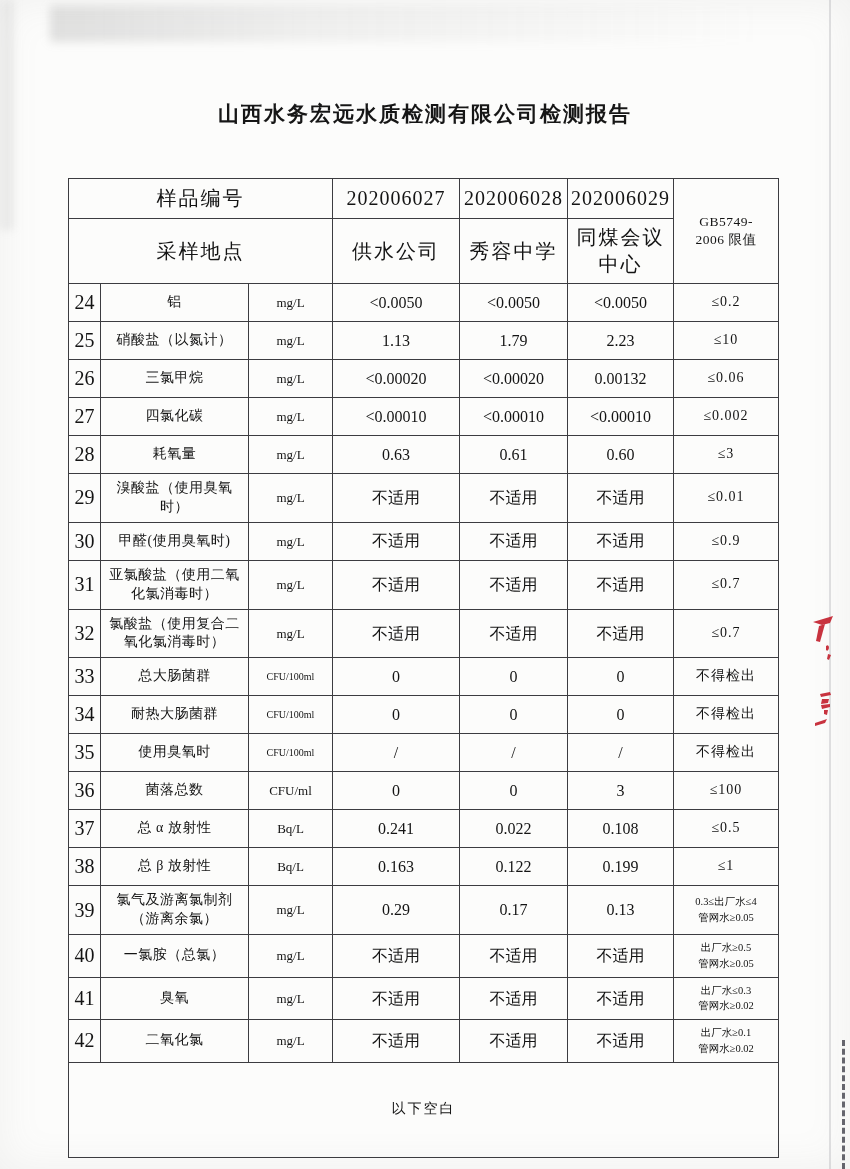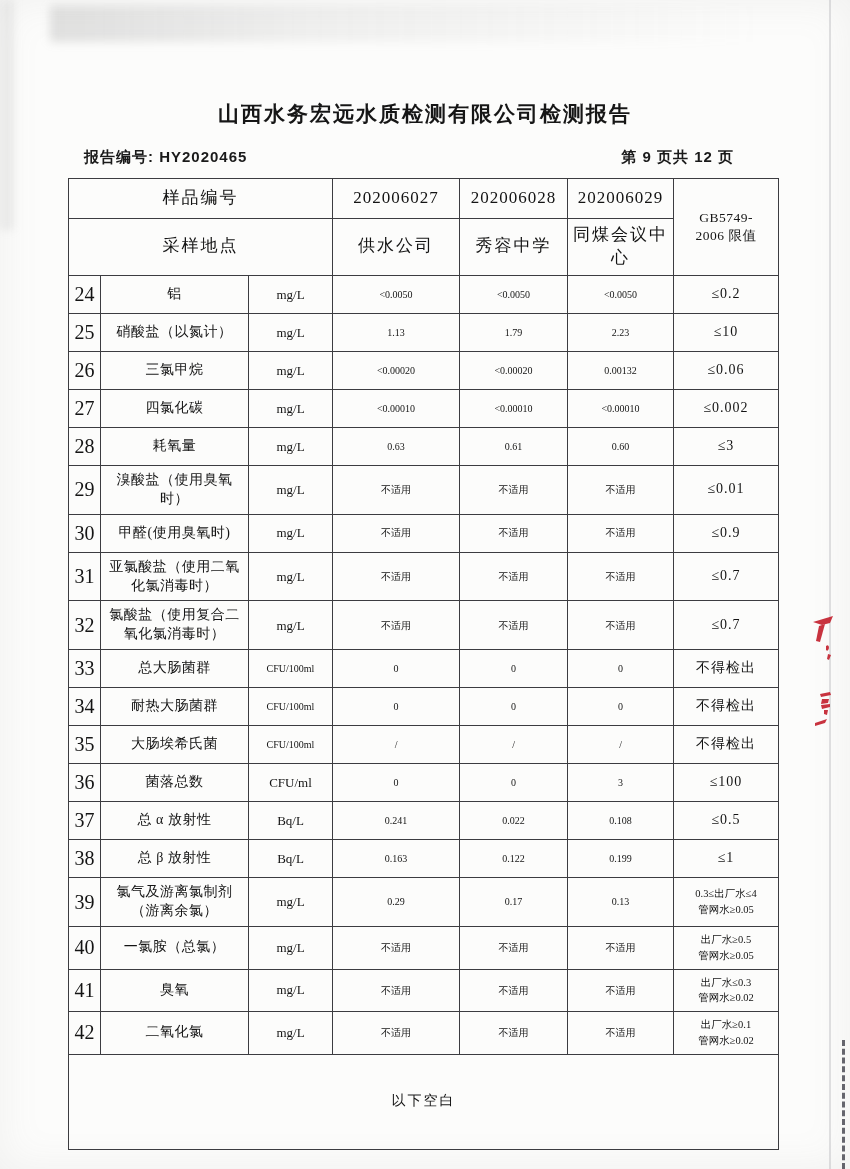--- a/index.html
+++ b/index.html
@@ -94,10 +94,6 @@
 
   <div class="title">山西水务宏远水质检测有限公司检测报告</div>
 
-  <div class="meta">
-    <span>报告编号: HY2020465</span>
-    <span>第 9 页共 12 页</span>
-  </div>
 
   <table class="report">
     <colgroup>

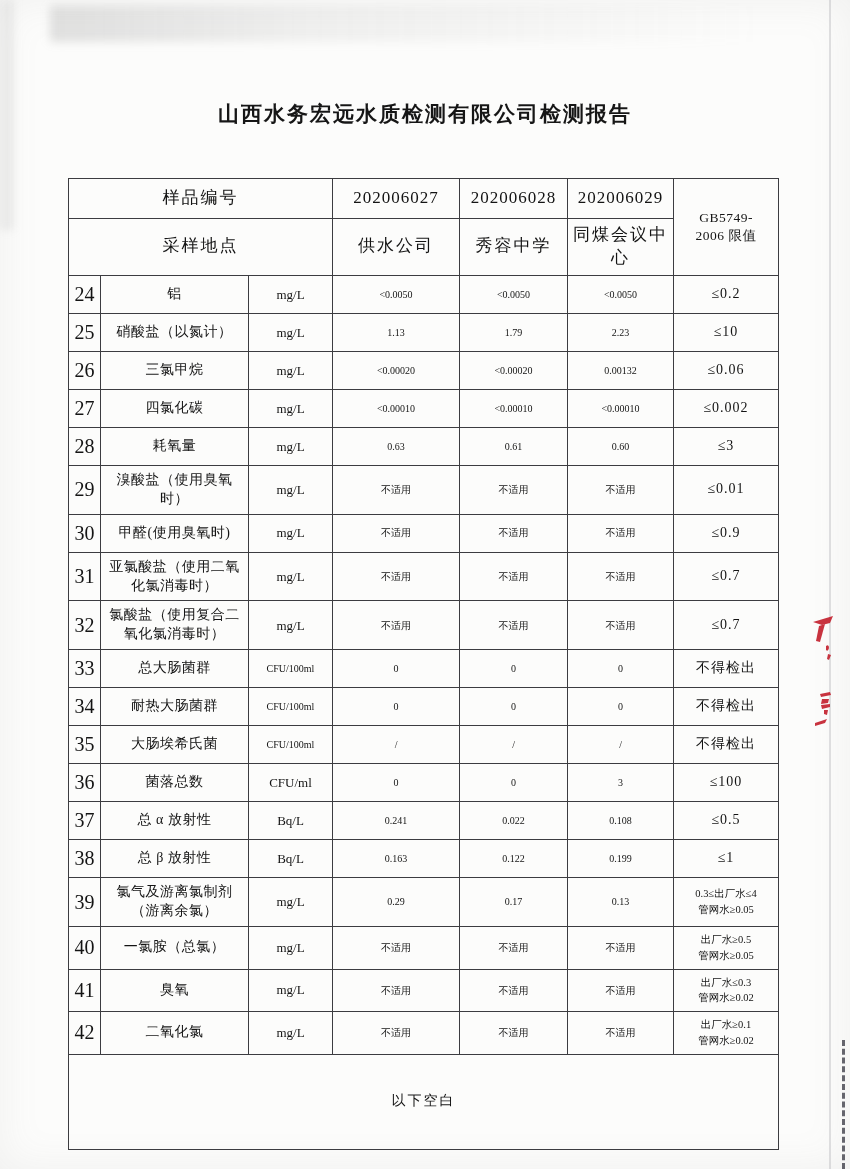--- a/index.html
+++ b/index.html
@@ -67,7 +67,7 @@
     line-height:1.35;
     overflow:hidden;
   }
-  thead th{height:29px;font-size:17px;letter-spacing:2px;}
+  thead th{height:29px;font-size:20px;letter-spacing:2px;}
   thead .sample-id{letter-spacing:1px;}
   td.c-no{font-size:20px;}
   td.c-name{text-align:left;padding-left:9px;padding-right:4px;letter-spacing:0.5px;}

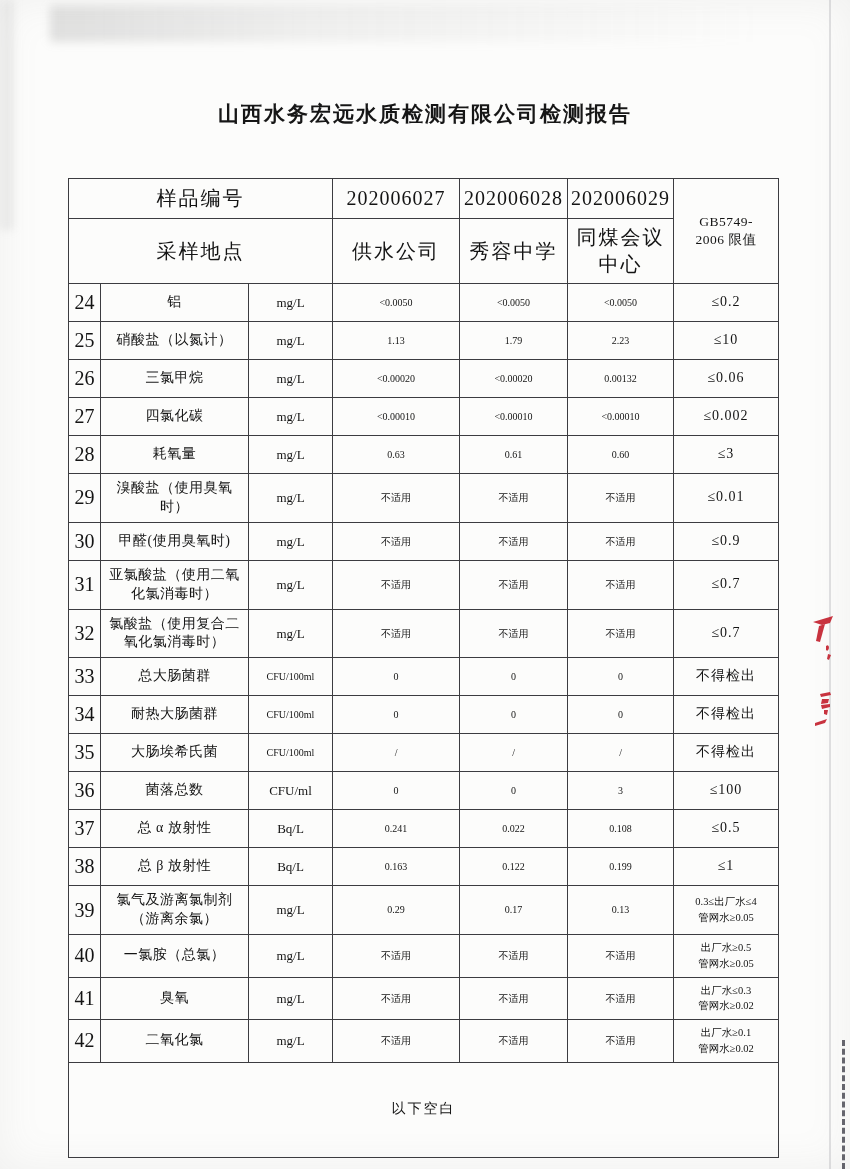--- a/index.html
+++ b/index.html
@@ -73,7 +73,7 @@
   td.c-name{text-align:left;padding-left:9px;padding-right:4px;letter-spacing:0.5px;}
   td.c-unit{font-size:13px;}
   td.c-unit.long{font-size:10px;letter-spacing:0;}
-  td.c-val{font-size:10px;}
+  td.c-val{font-size:16px;}
   td.c-limit{font-size:14px;letter-spacing:1px;}
   td.c-limit.small{font-size:10.5px;letter-spacing:0;line-height:1.5;}
   td.blank-cell{

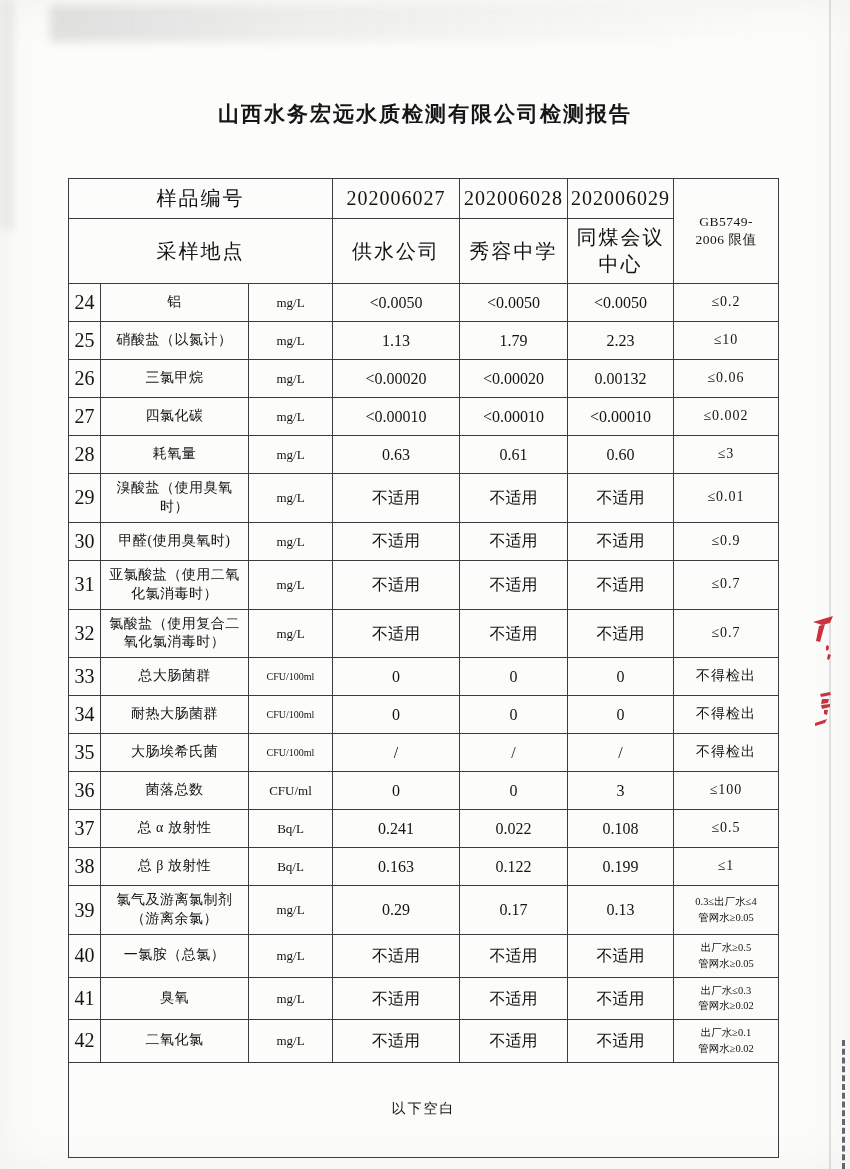--- a/index.html
+++ b/index.html
@@ -225,7 +225,7 @@
         </tr>
         <tr>
           <td class="c-no">35</td>
-          <td class="c-name">大肠埃希氏菌</td>
+          <td class="c-name">使用臭氧时</td>
           <td class="c-unit long">CFU/100ml</td>
           <td class="c-val">/</td>
           <td class="c-val">/</td>

